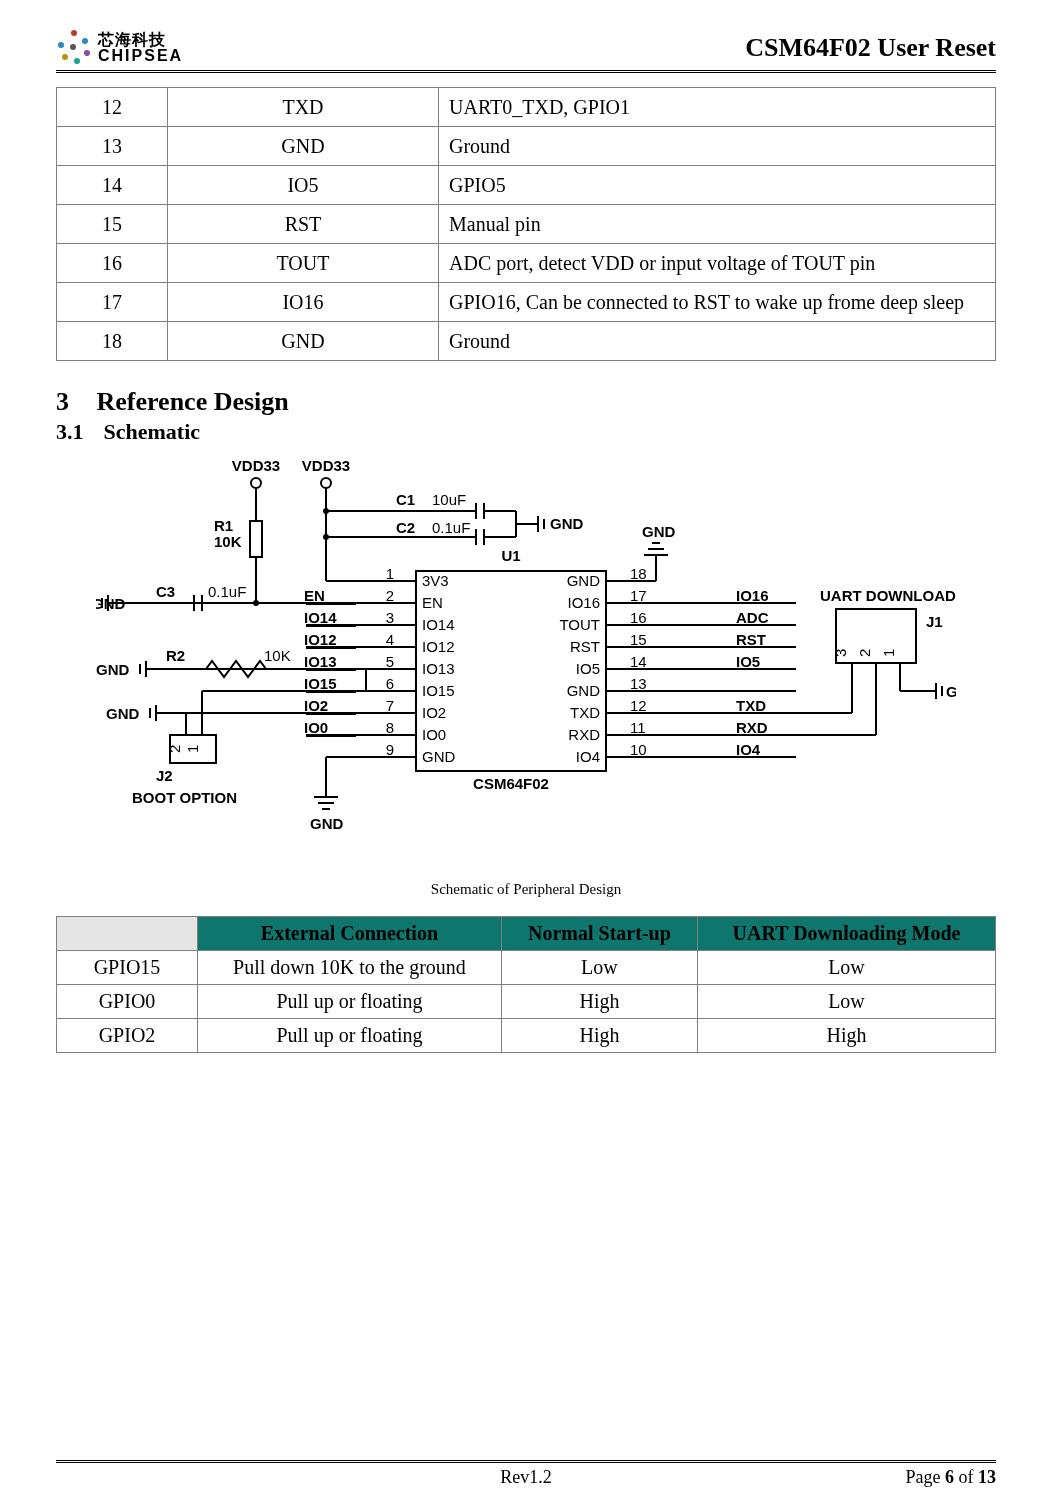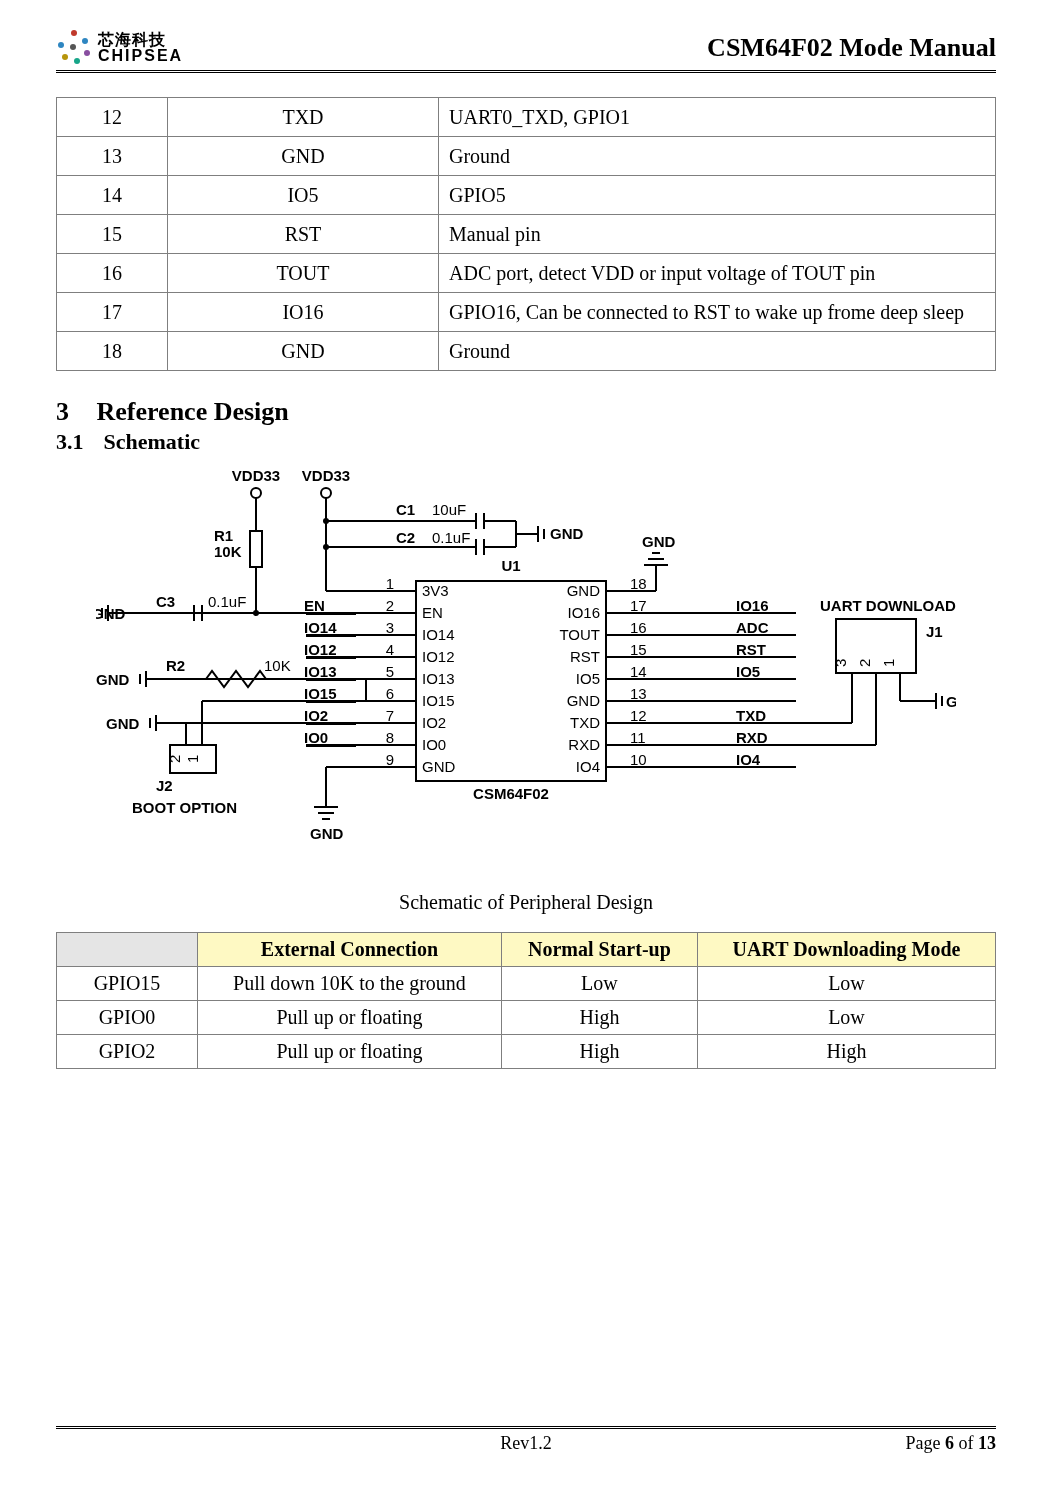--- a/index.html
+++ b/index.html
@@ -23,7 +23,7 @@
     align-items: center;
     border-bottom: 3px double #000;
     padding-bottom: 4px;
-    margin-bottom: 24px;
+    margin-bottom: 14px;
   }
   .logo {
     display: flex;

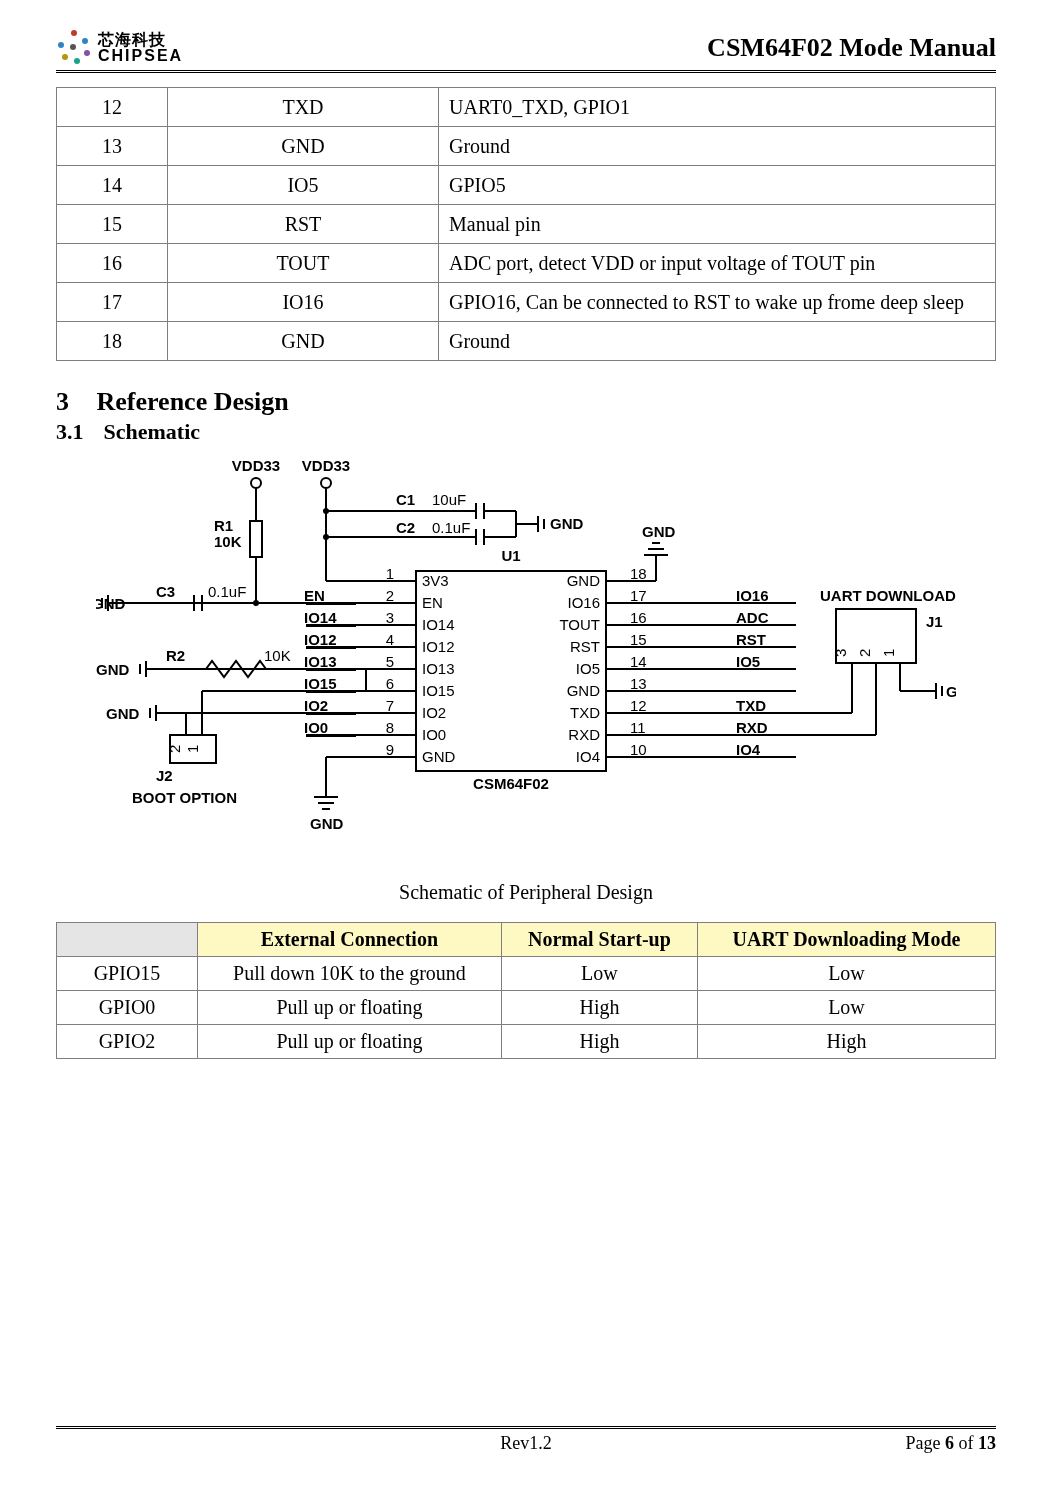--- a/index.html
+++ b/index.html
@@ -127,7 +127,7 @@
         <span class="logo-en">CHIPSEA</span>
       </div>
     </div>
-    <div class="doc-title">CSM64F02 Mode Manual</div>
+    <div class="doc-title">CSM64F02 User Reset</div>
   </div>
 
   <table class="pins">

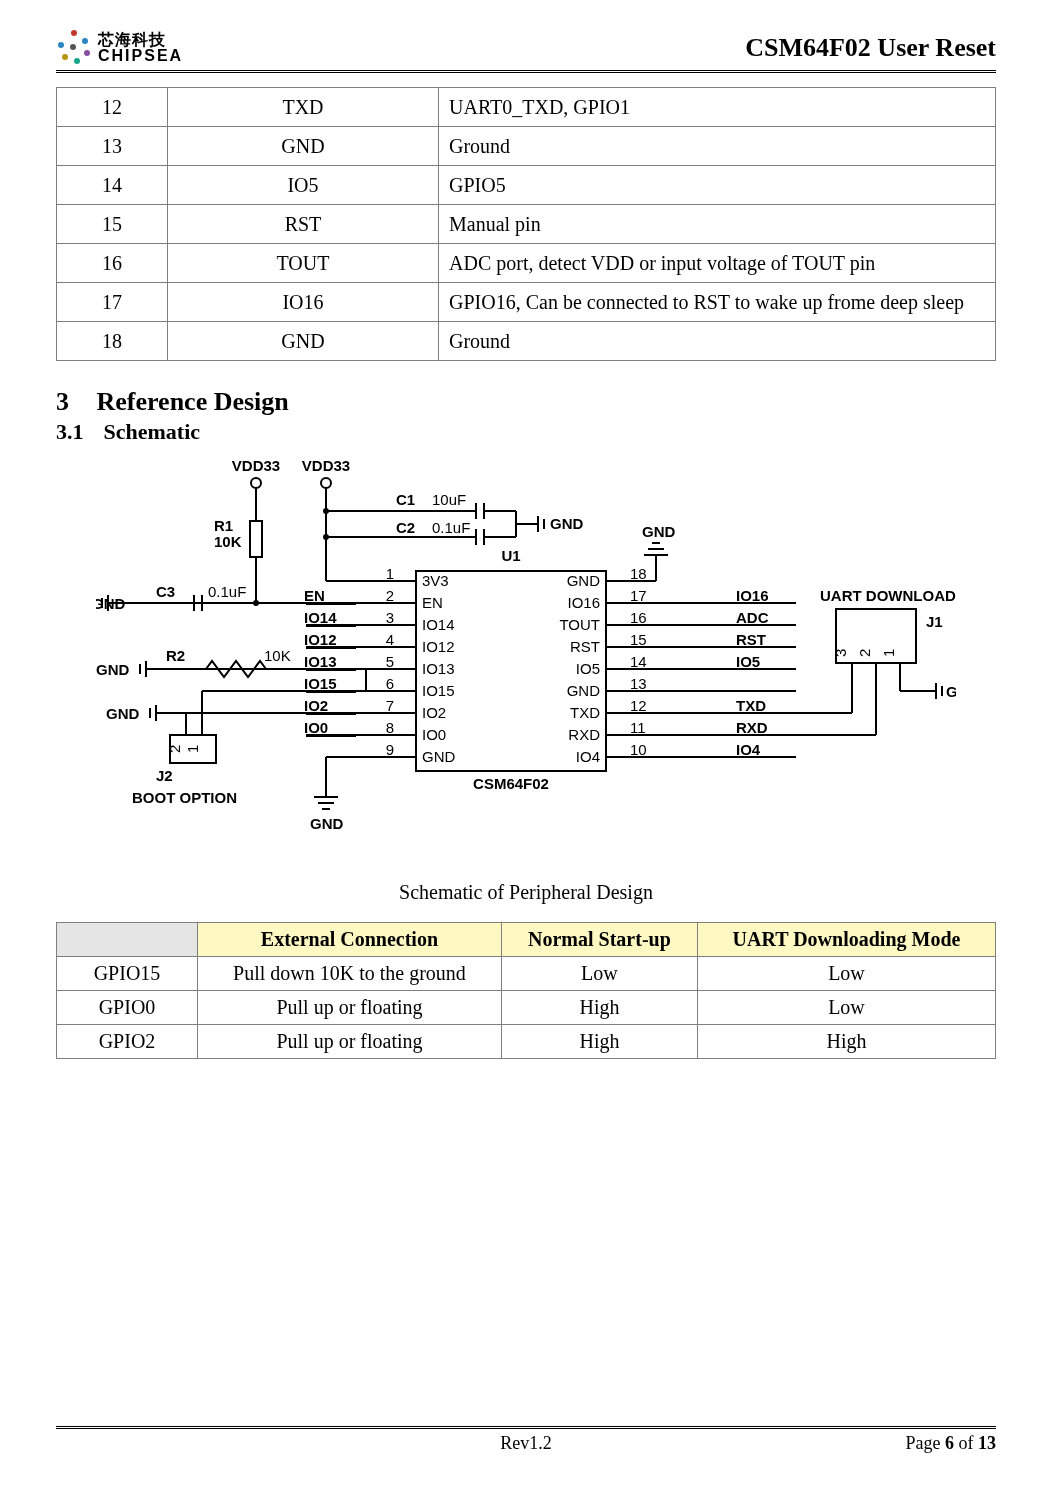--- a/index.html
+++ b/index.html
@@ -76,7 +76,7 @@
     stroke:#000; stroke-width:2; fill:none;
   }
   .schematic-svg circle.node { fill:#000; stroke:none; }
-  .caption { text-align:center; font-size:20px; margin: 6px 0 18px 0; }
+  .caption { text-align:center; font-size:15px; margin: 6px 0 18px 0; }
 
   .note { font-size: 20px; margin: 10px 0 6px 0; }
 

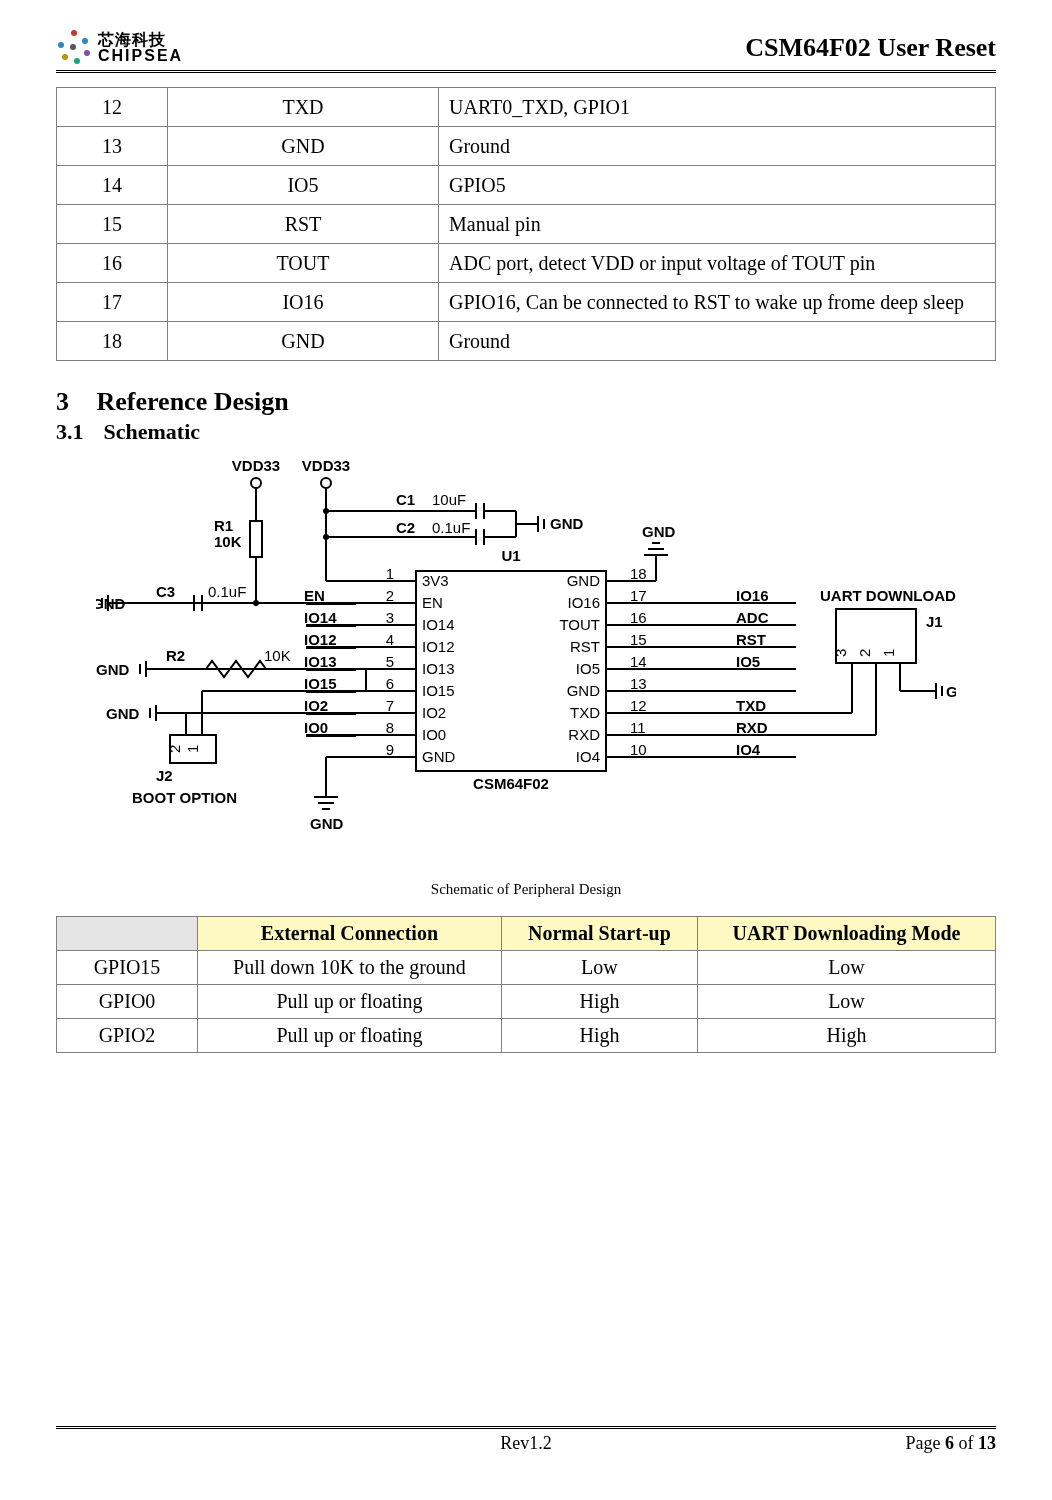--- a/index.html
+++ b/index.html
@@ -90,7 +90,7 @@
     padding: 5px 10px;
     text-align: center;
   }
-  table.modes th { background:#fef9c3; font-weight:bold; }
+  table.modes th { background:#0f766e; font-weight:bold; }
   table.modes td.lbl { width: 120px; }
   table.modes th.h0 { width: 120px; background:#e5e5e5; }
 

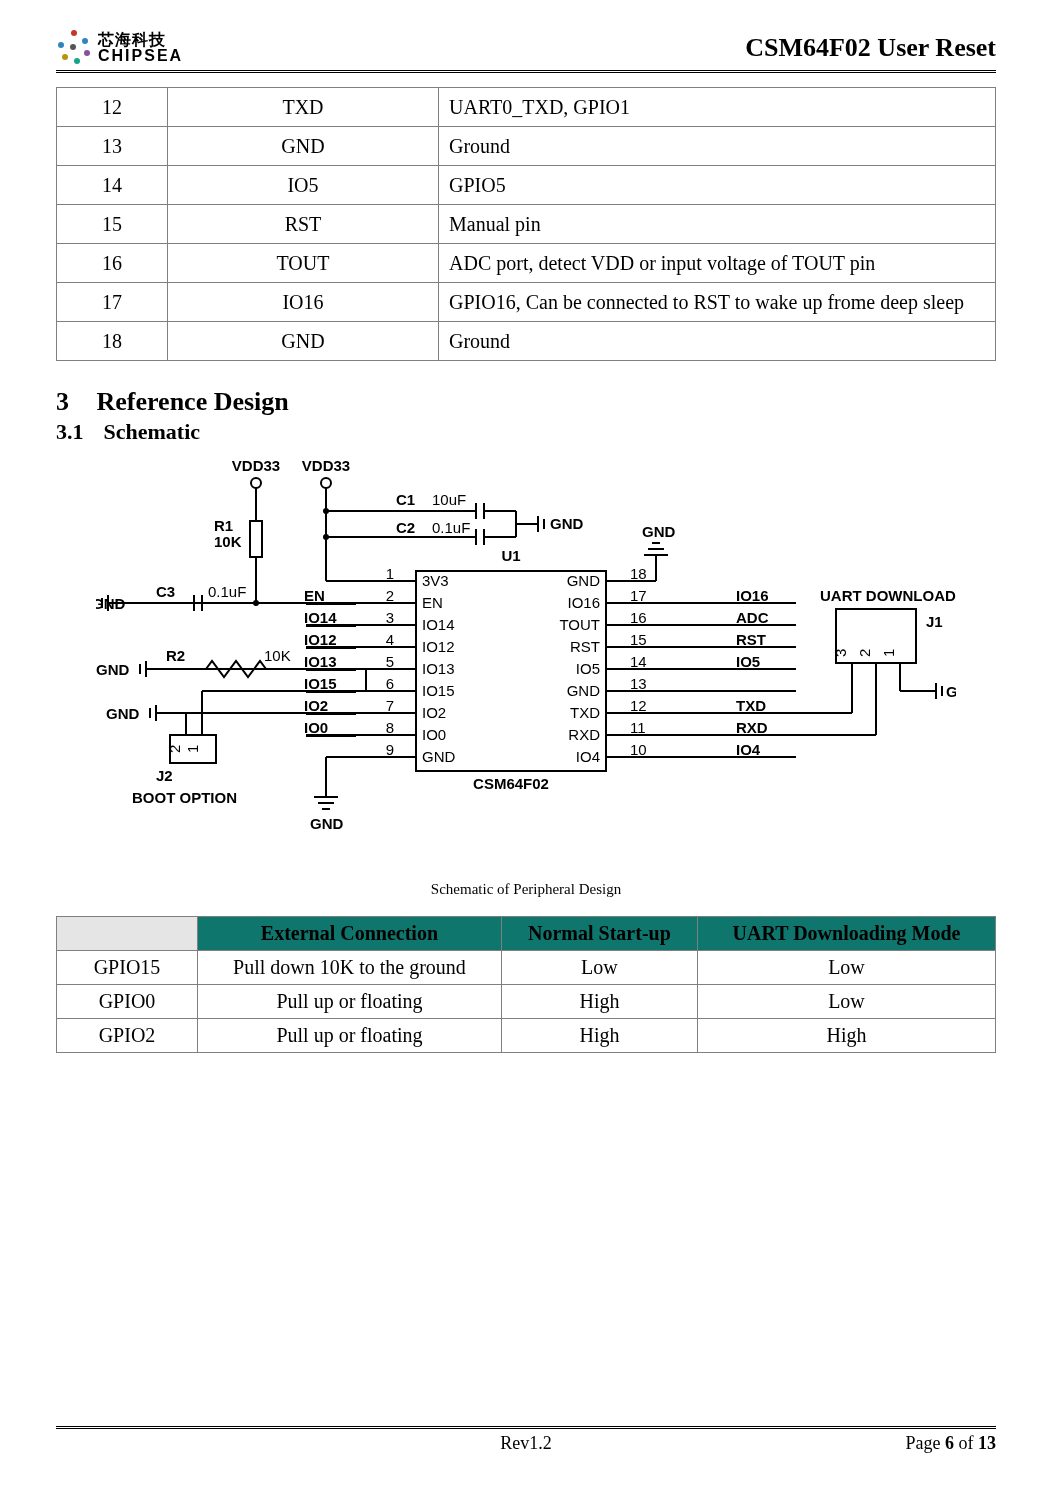--- a/index.html
+++ b/index.html
@@ -96,7 +96,7 @@
 
   .footer {
     position: absolute;
-    left: 56px; right: 56px; bottom: 46px;
+    left: 56px; right: 56px; bottom: 12px;
     border-top: 3px double #000;
     display: flex;
     justify-content: space-between;

